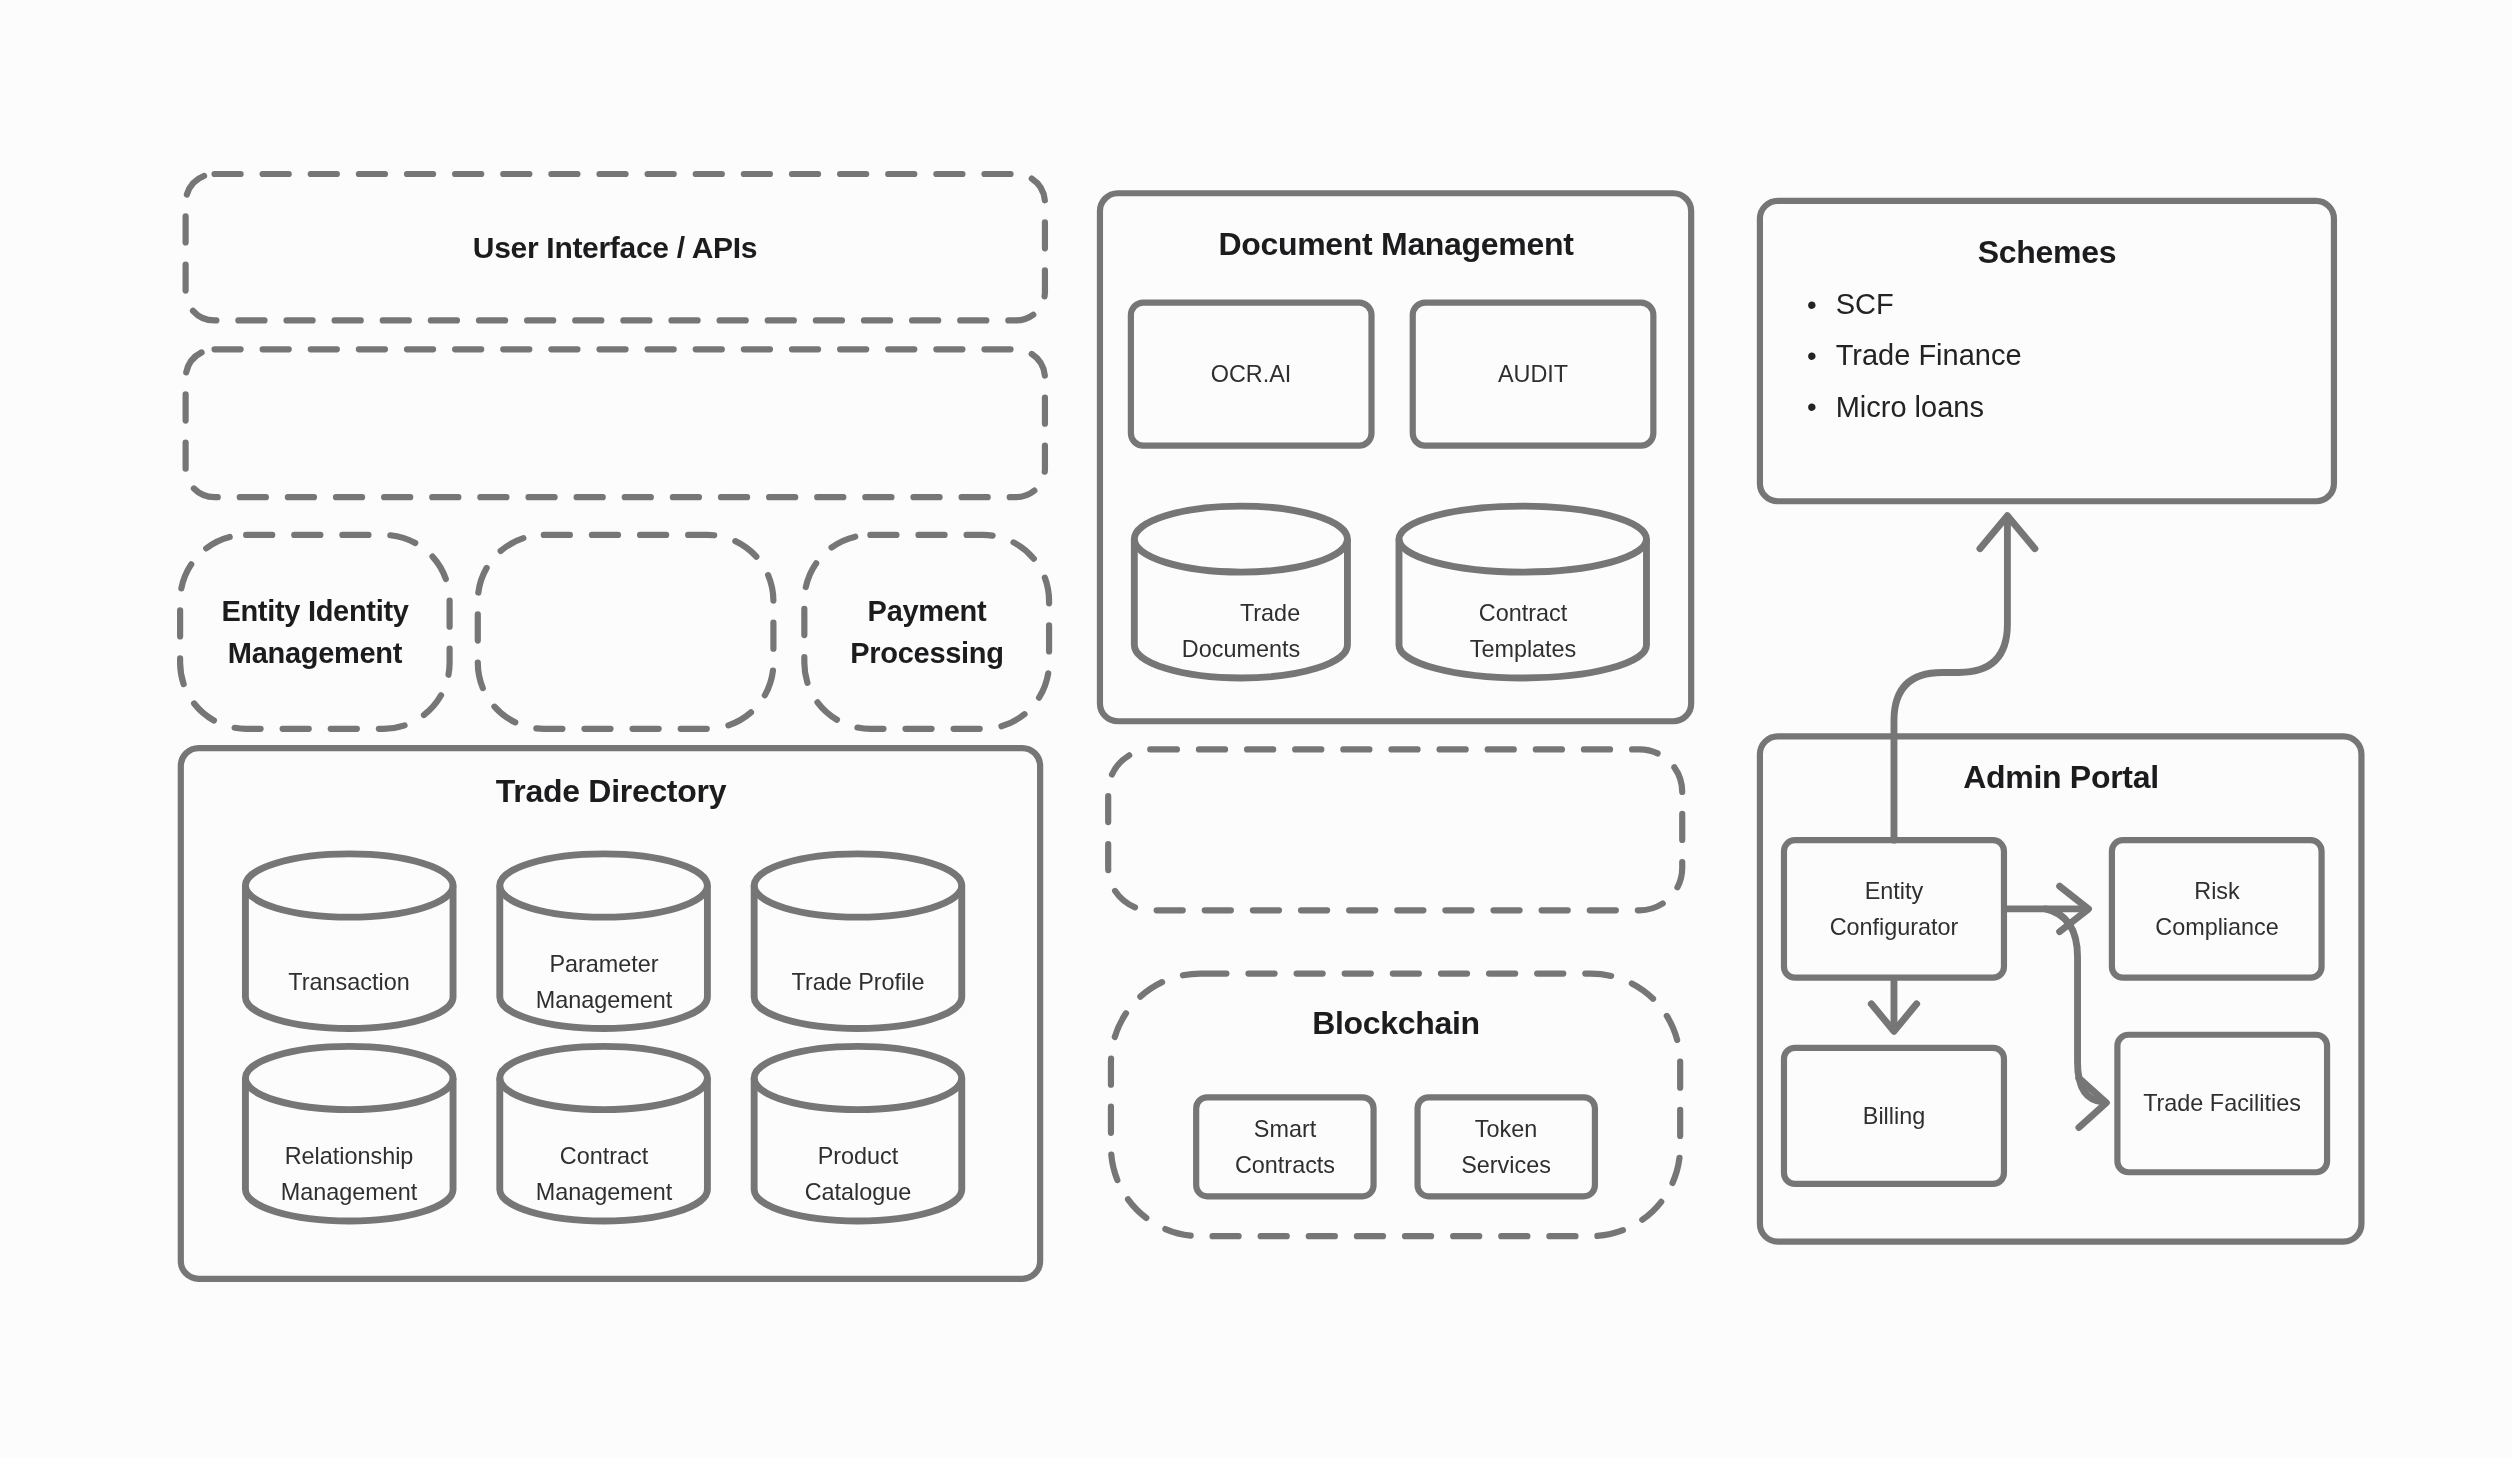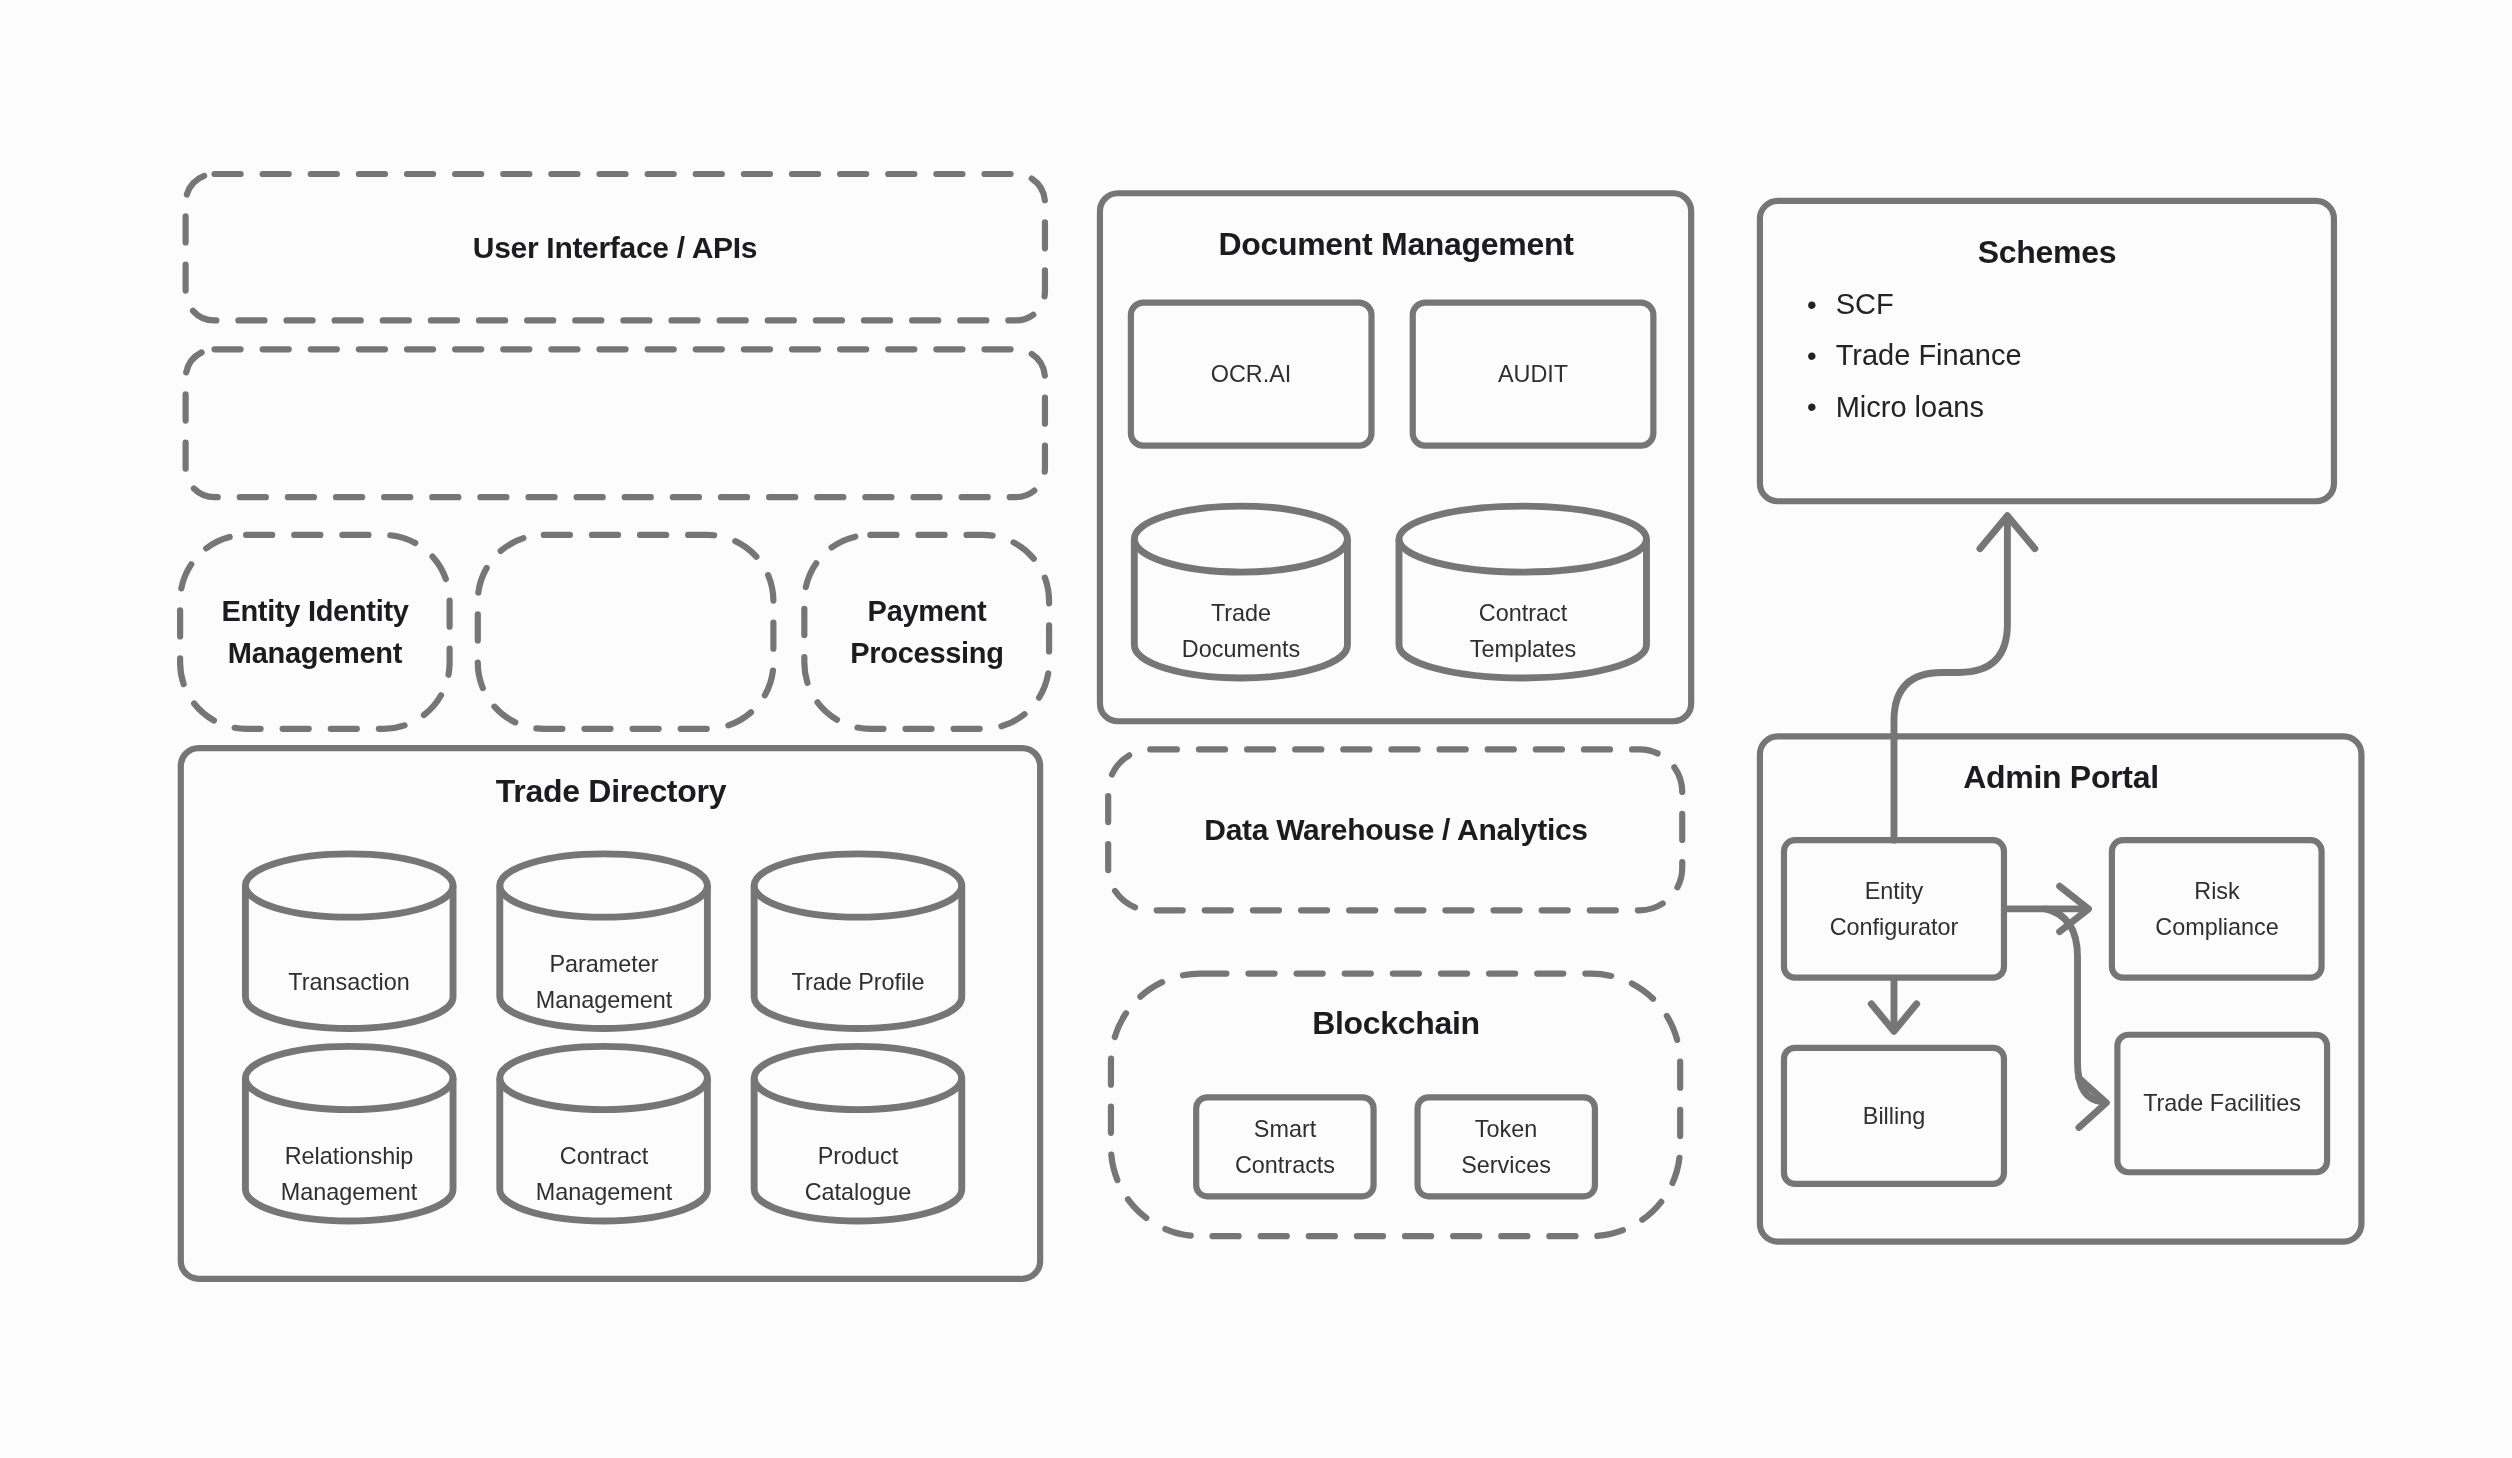--- a/index.html
+++ b/index.html
@@ -157,7 +157,7 @@
   <div class="lbl title" style="left:1396px;top:245px;">Document Management</div>
   <div class="lbl" style="left:1251px;top:374px;">OCR.AI</div>
   <div class="lbl" style="left:1533px;top:374px;">AUDIT</div>
-  <div class="lbl" style="left:1241px;top:631px;">Trade
+  <div class="lbl" style="left:1241px;top:631px;text-align:right;">Trade
 Documents</div>
   <div class="lbl" style="left:1523px;top:631px;">Contract
 Templates</div>

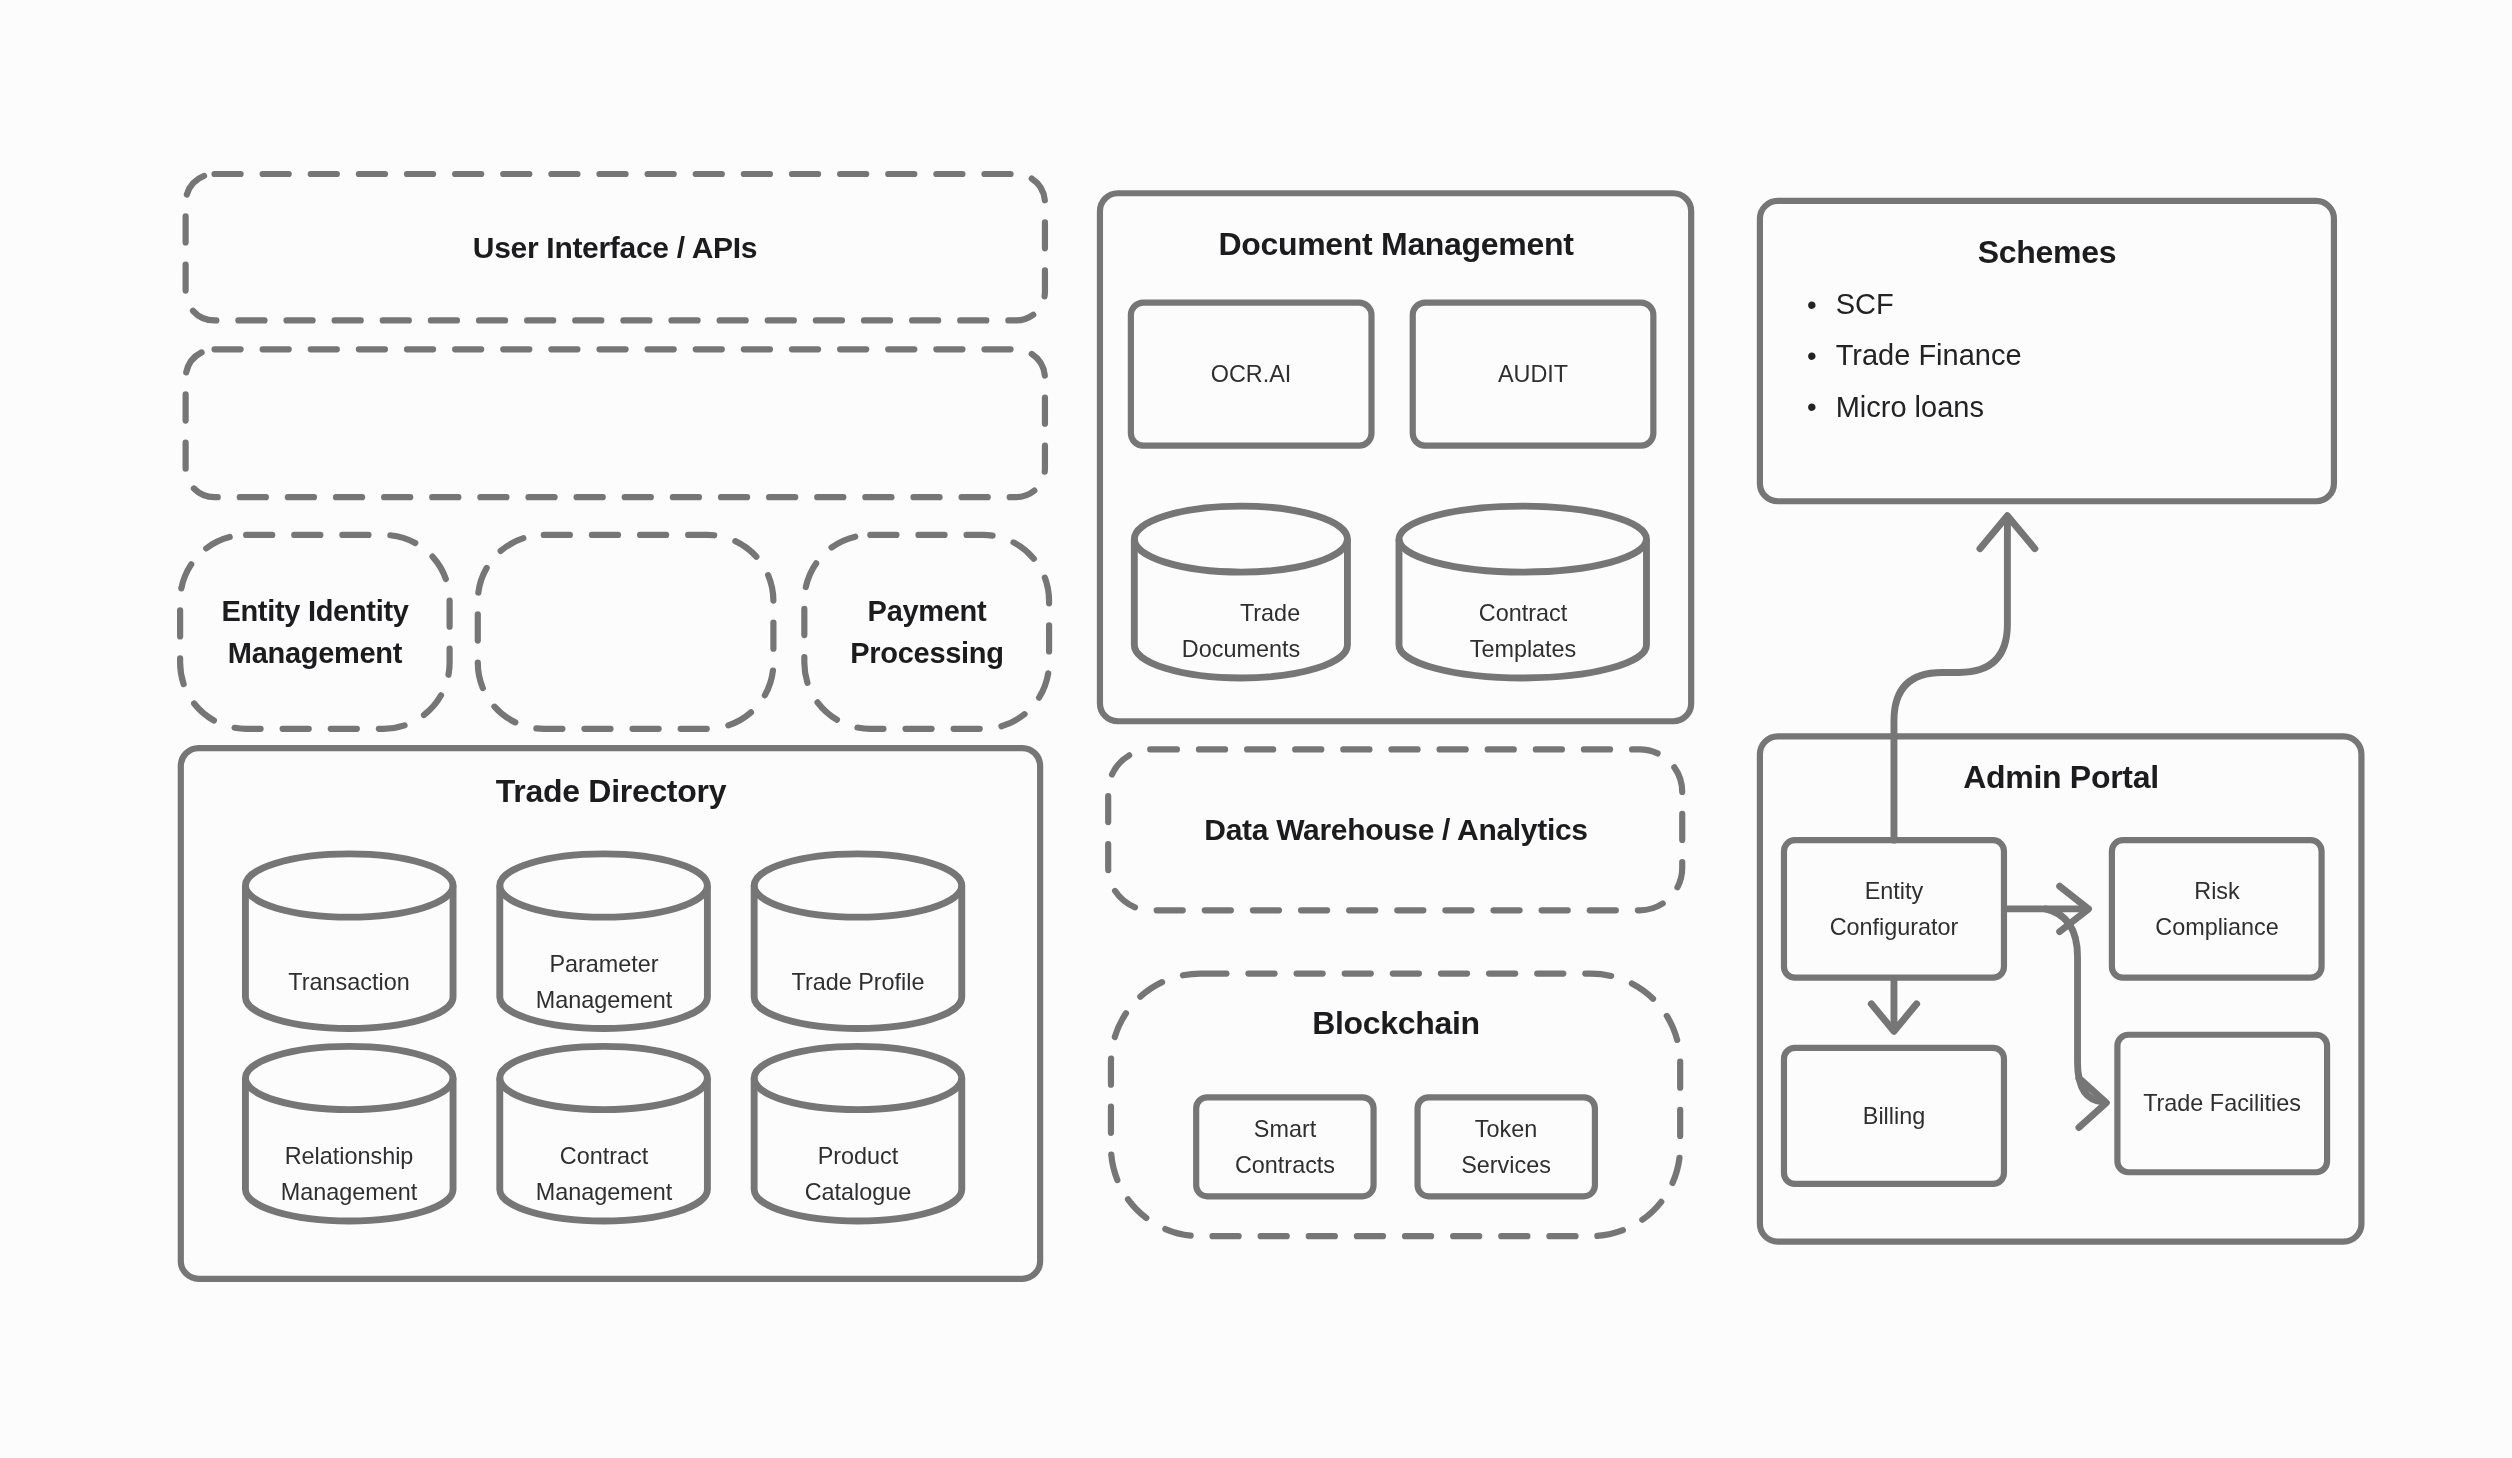--- a/index.html
+++ b/index.html
@@ -162,7 +162,6 @@
   <div class="lbl" style="left:1523px;top:631px;">Contract
 Templates</div>
 
-  <div class="lbl bold-lbl" style="left:1396px;top:830px;">Data Warehouse / Analytics</div>
 
   <div class="lbl title" style="left:1396px;top:1024px;">Blockchain</div>
   <div class="lbl" style="left:1285px;top:1147px;">Smart

